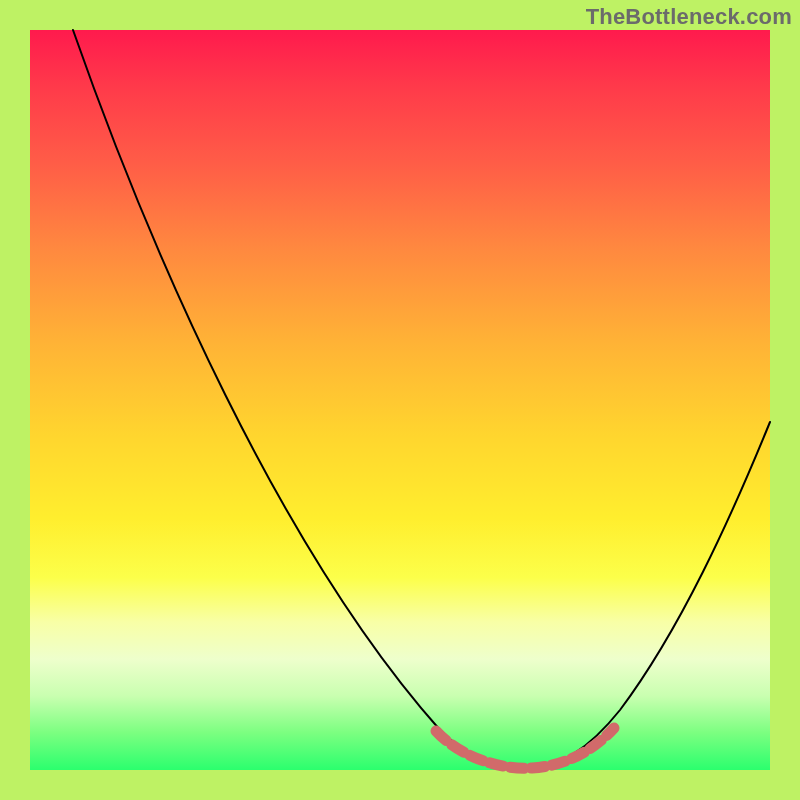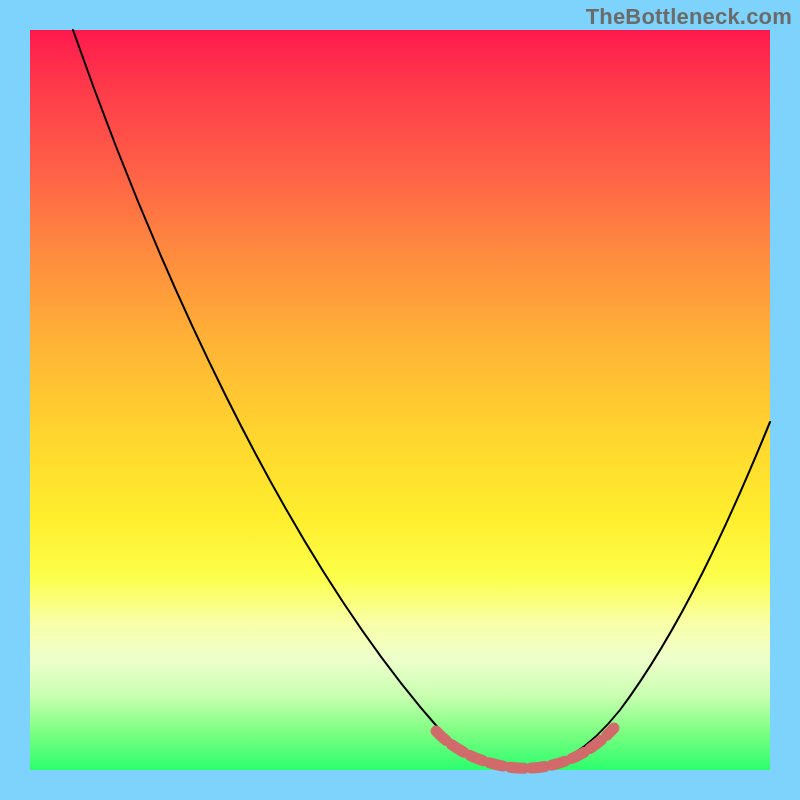--- a/index.html
+++ b/index.html
@@ -17,7 +17,7 @@
     left: 0;
     width: 800px;
     height: 800px;
-    background: #7dd3fc;
+    background: #bef264;
   }
   .plot-area {
     position: absolute;

